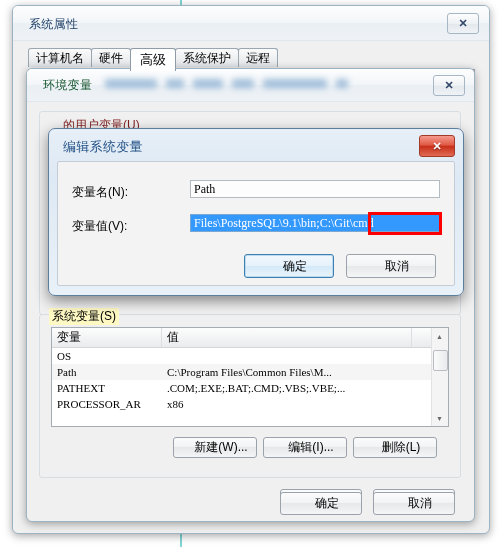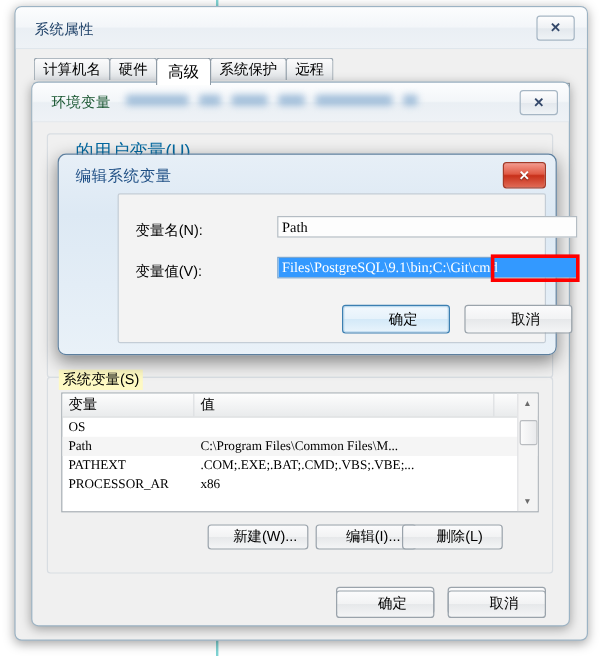--- a/index.html
+++ b/index.html
@@ -291,8 +291,8 @@
 
   .static-occluded {
     position: absolute;
-    font-size: 15px;
-    color: #0369a1;
+    font-size: 12px;
+    color: #7f1d1d;
     white-space: nowrap;
   }
 </style>

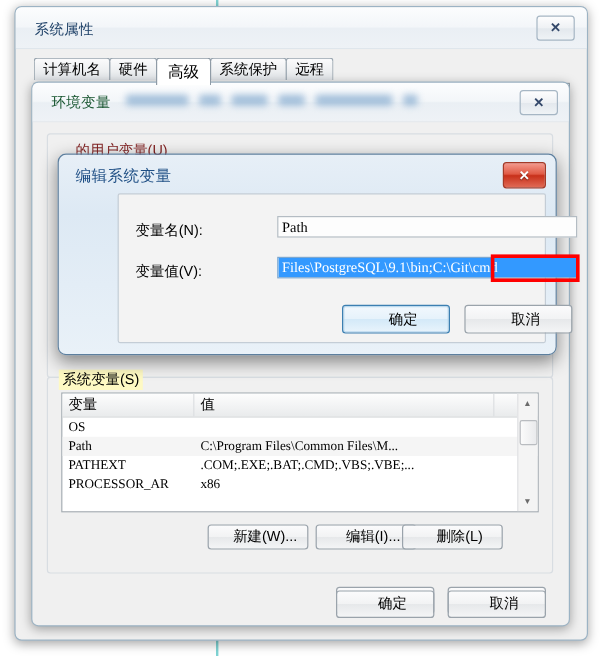--- a/index.html
+++ b/index.html
@@ -244,7 +244,6 @@
     background: #f3f3f3;
     border: 1px solid #c4cdd6;
     border-radius: 2px;
-    margin-left: 41px;
   }
   .field-label {
     position: absolute;

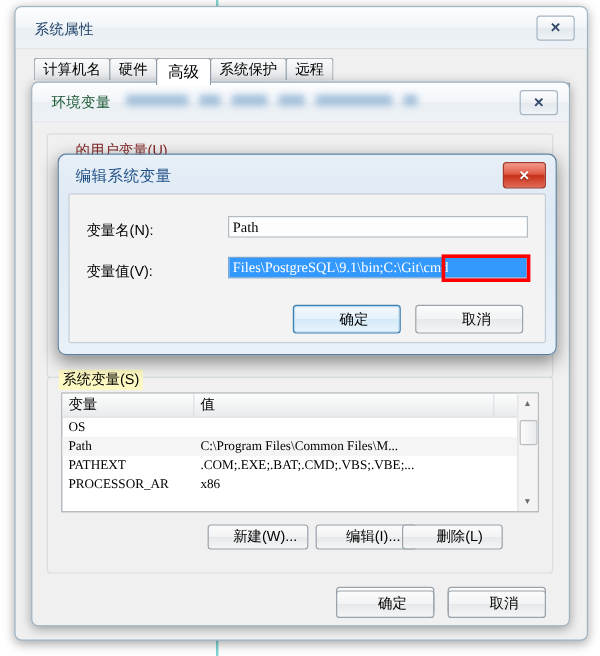--- a/index.html
+++ b/index.html
@@ -375,7 +375,7 @@
 
   <div class="pbtn" style="left:146px; top:368px; width:84px;">新建(W)...</div>
   <div class="pbtn" style="left:236px; top:368px; width:84px;">编辑(I)...</div>
-  <div class="pbtn" style="left:308px; top:368px; width:84px;">删除(L)</div>
+  <div class="pbtn" style="left:326px; top:368px; width:84px;">删除(L)</div>
 
   <div class="pbtn" style="left:253px; top:420px; width:82px; height:23px; line-height:21px;"></div>
   <div class="pbtn" style="left:346px; top:420px; width:82px; height:23px; line-height:21px;"></div>

